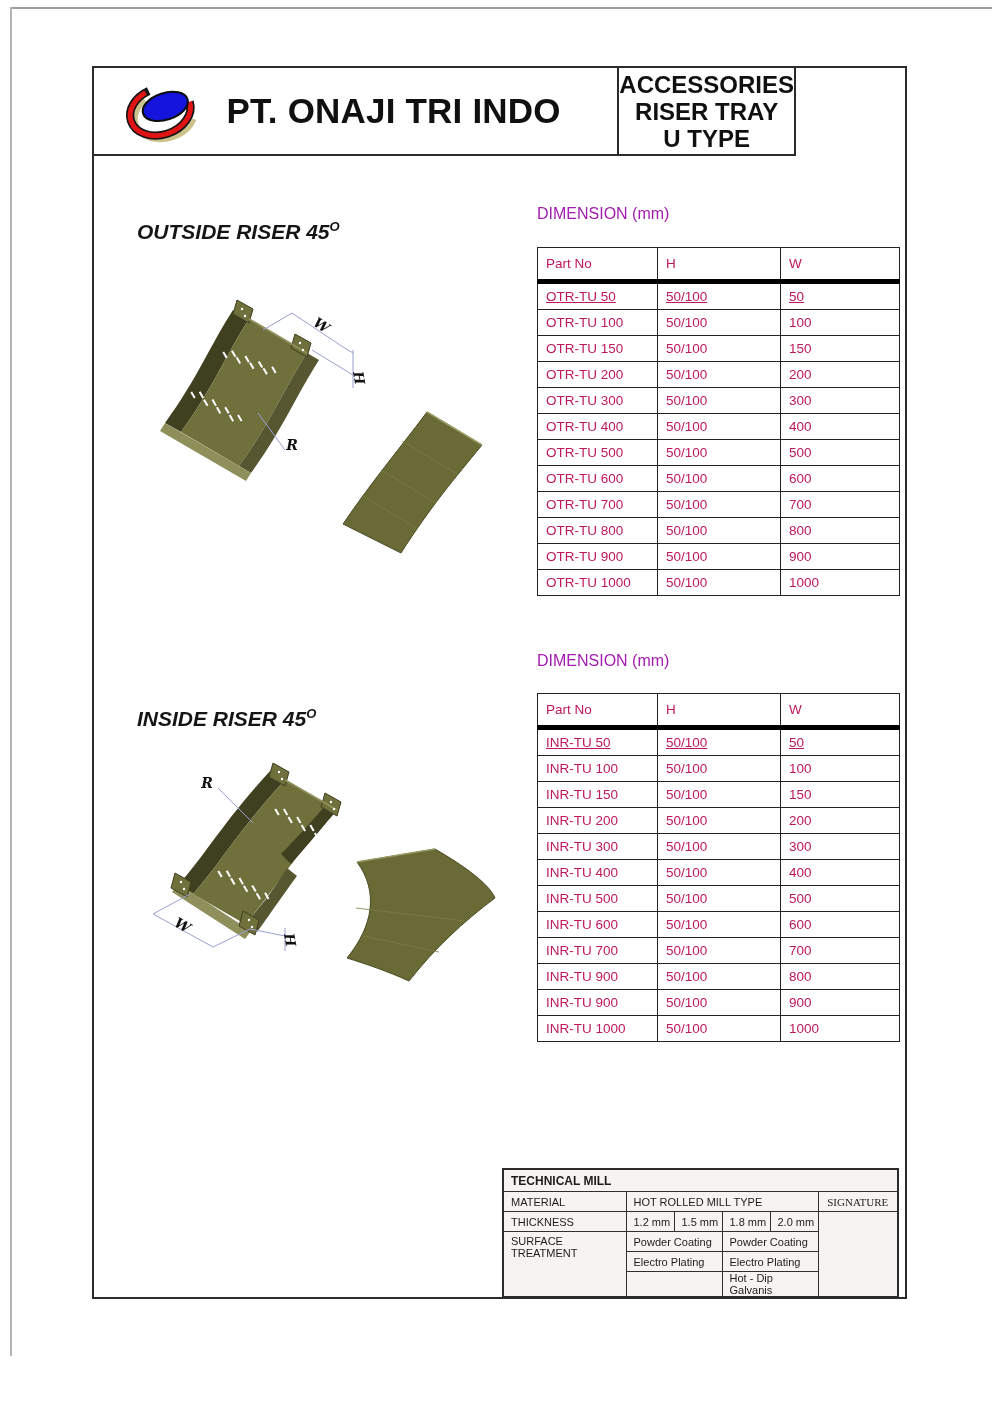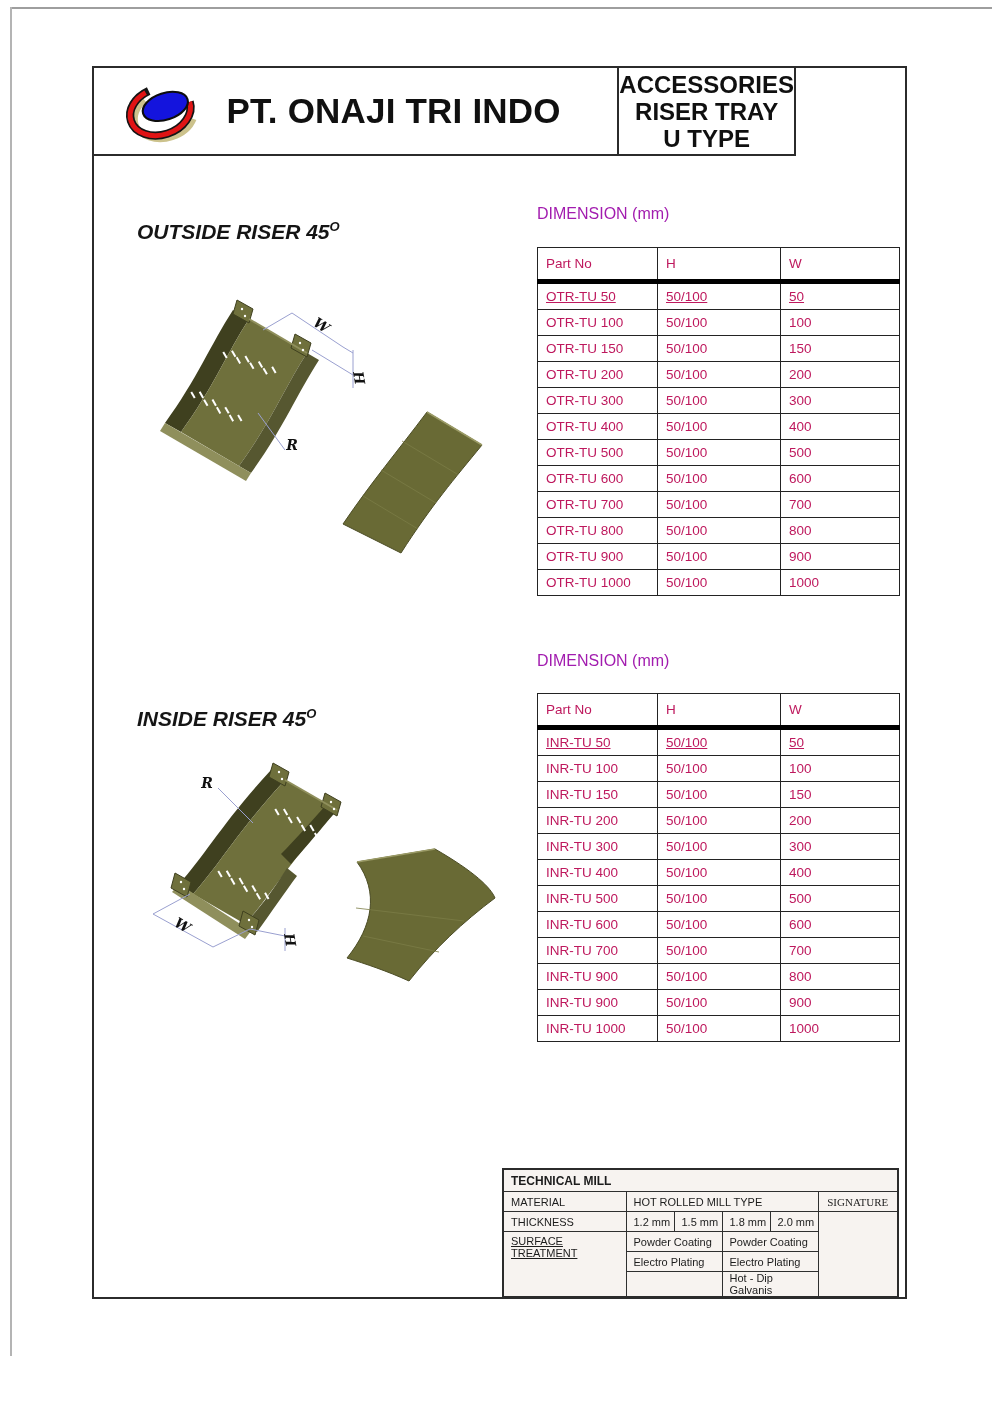--- a/index.html
+++ b/index.html
@@ -32,7 +32,7 @@
   table.tech td{border:1.2px solid #2f2f2f;padding:0 2px 0 7px;height:19px;vertical-align:middle;}
   table.tech td.tt-title{font-weight:bold;font-size:12px;height:21px;}
   table.tech td.sig-label{text-align:center;padding:0;font-family:Liberation Serif, serif;}
-  table.tech td.surface-label{vertical-align:top;padding-top:3px;text-decoration:underline;}
+  table.tech td.surface-label{vertical-align:top;padding-top:3px;}
   .drawing{position:absolute;}
   svg text.dimlab{font-family:"DejaVu Serif",serif;font-size:14px;font-style:italic;font-weight:bold;fill:#111;text-anchor:middle;}
 </style>

